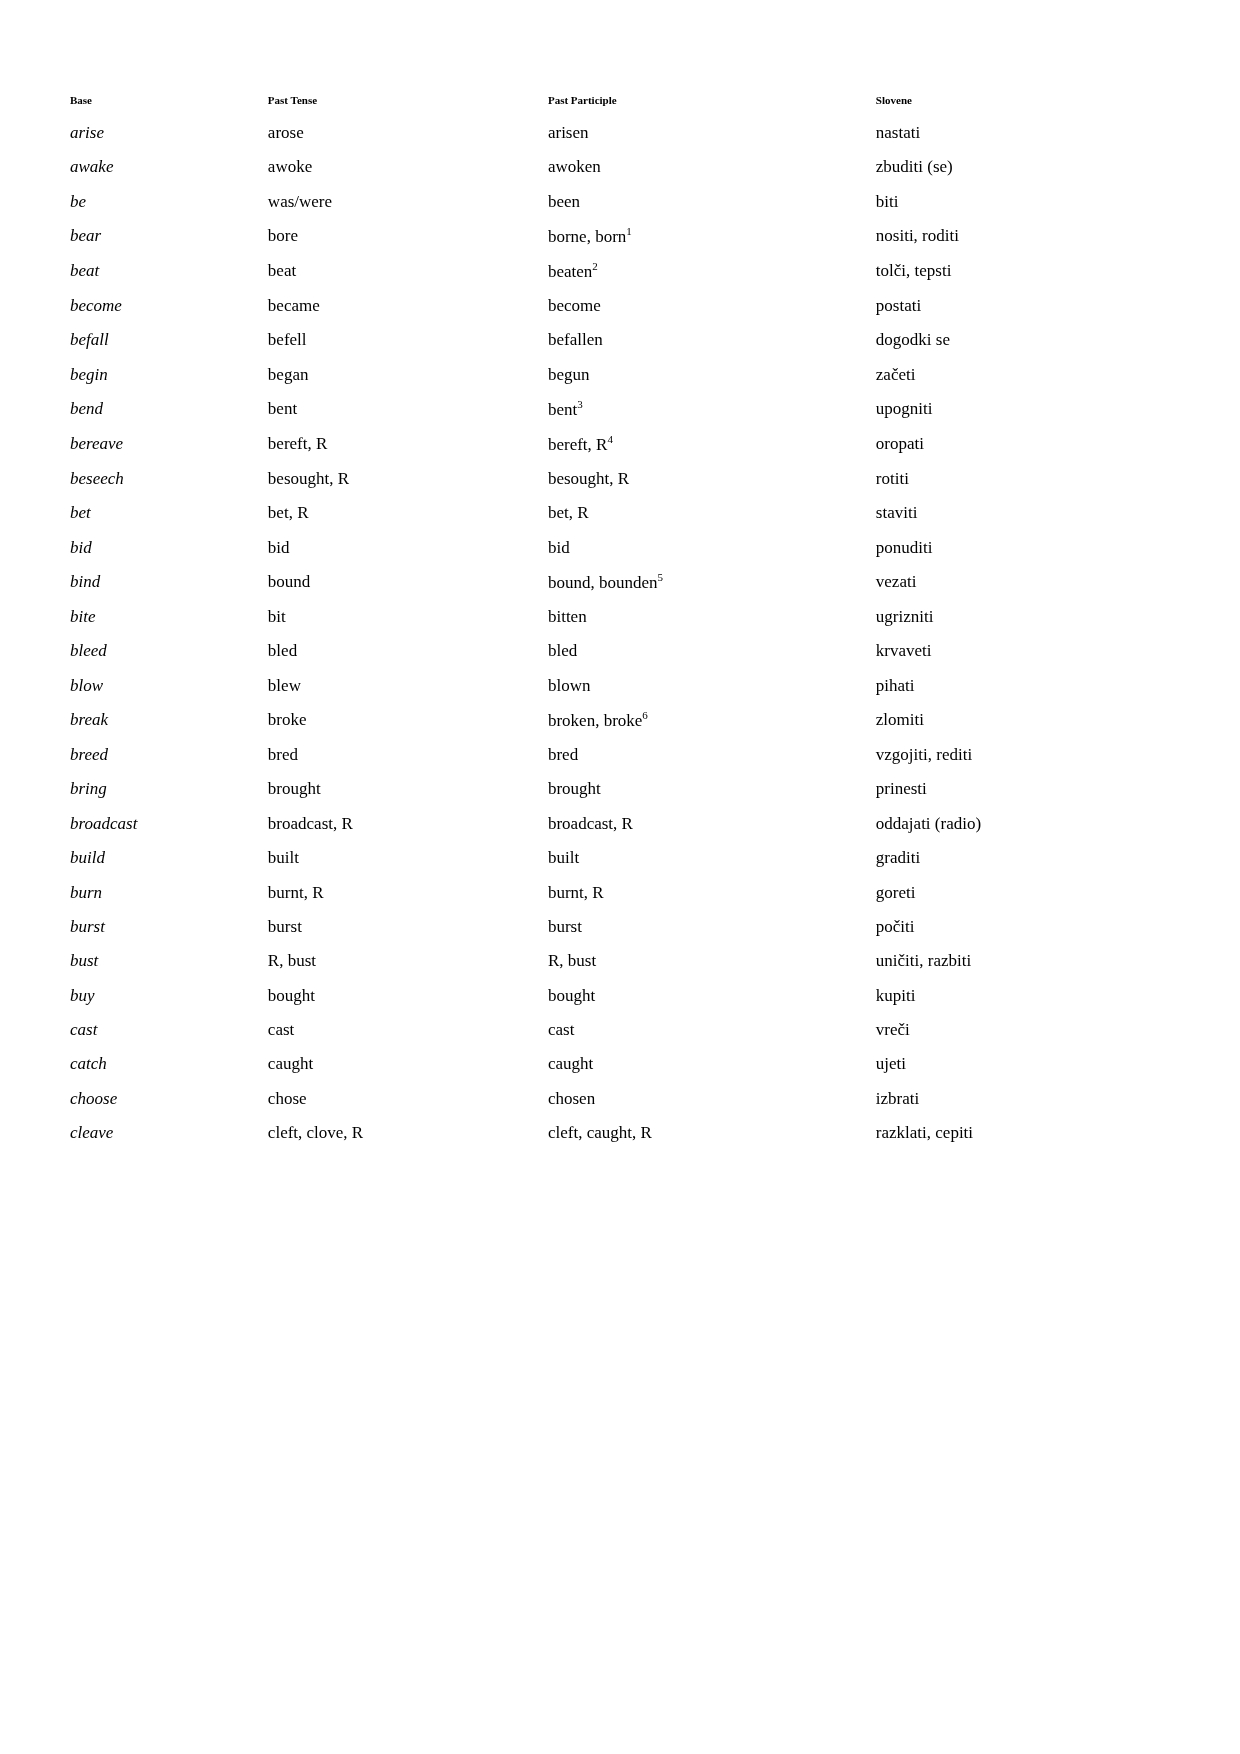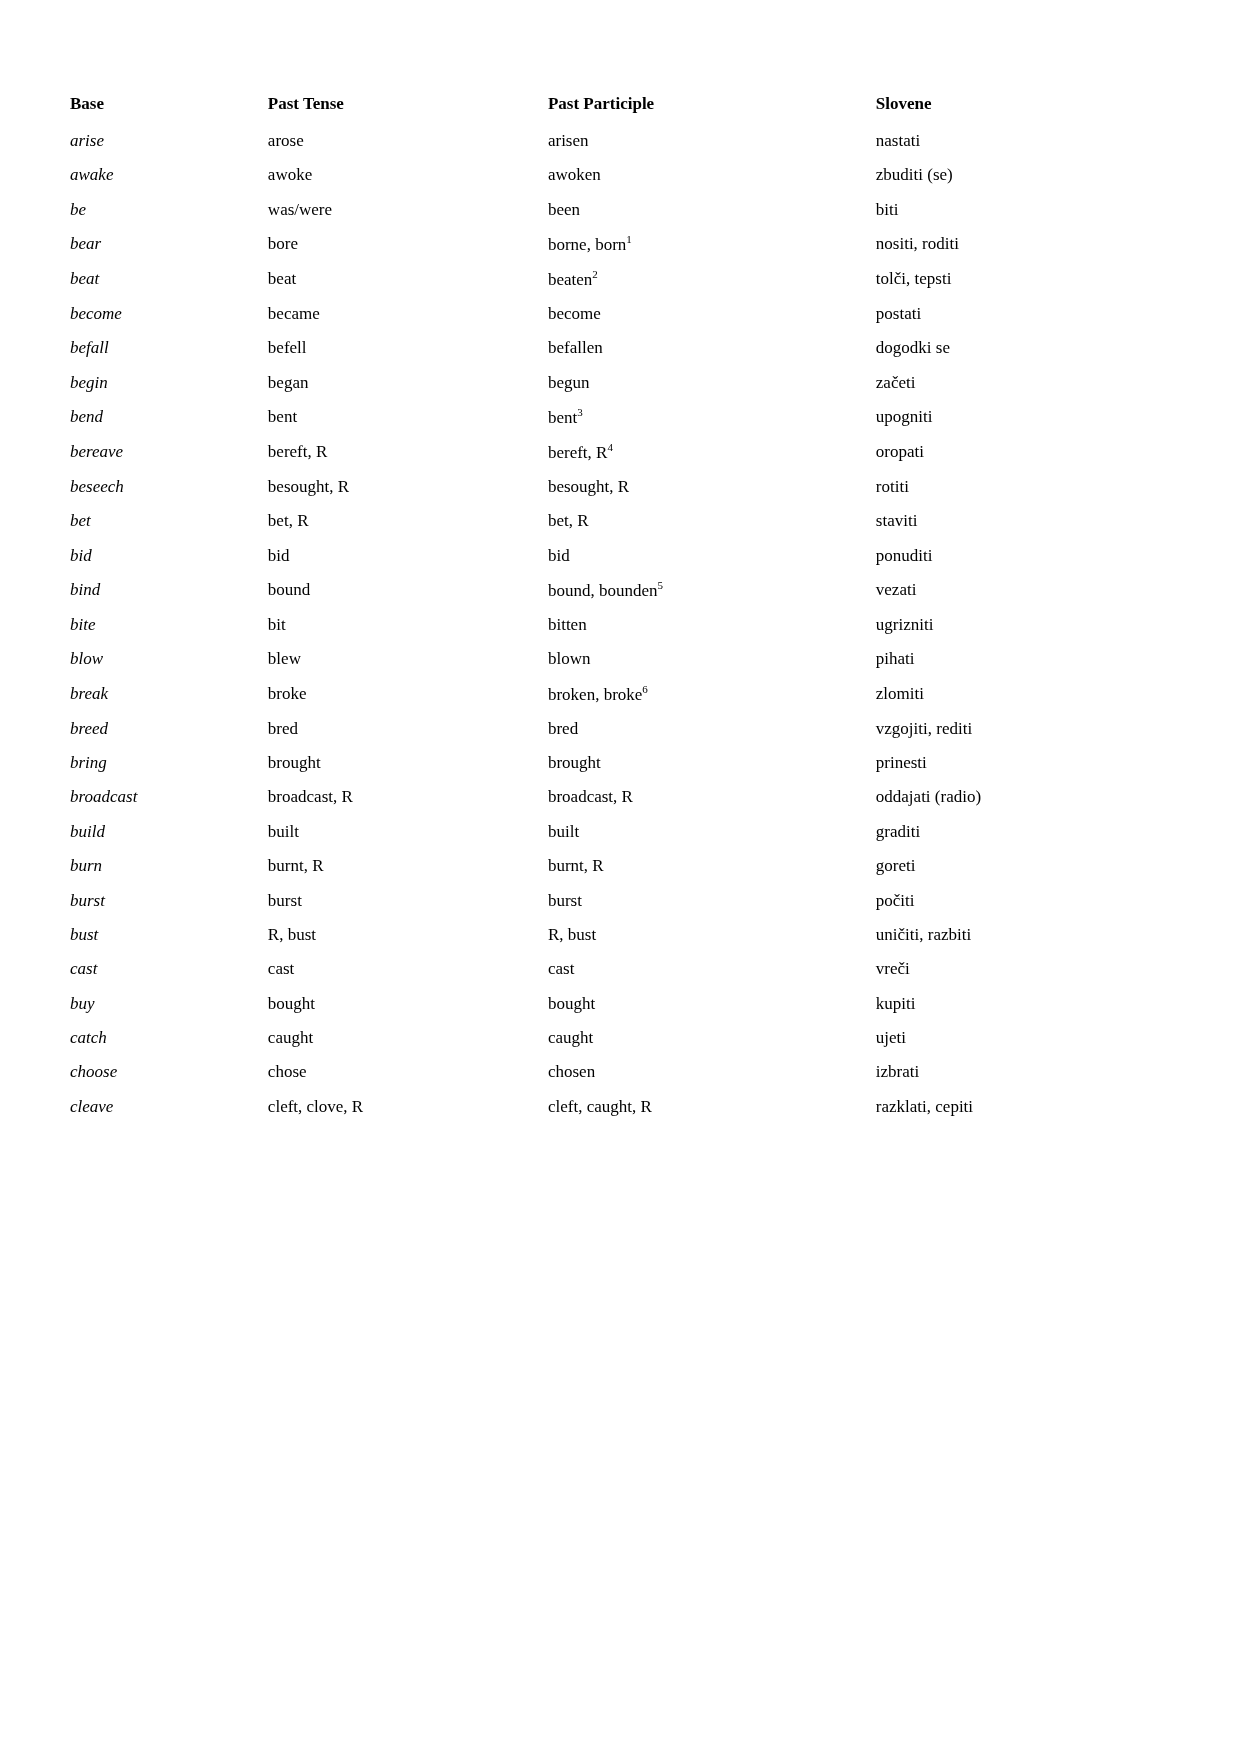--- a/index.html
+++ b/index.html
@@ -26,7 +26,7 @@
       font-weight: bold;
       text-align: left;
       padding: 6px 10px 10px 10px;
-      font-size: 17px;
+      font-size: 11px;
       vertical-align: bottom;
     }
     thead th:first-child { padding-left: 0; }

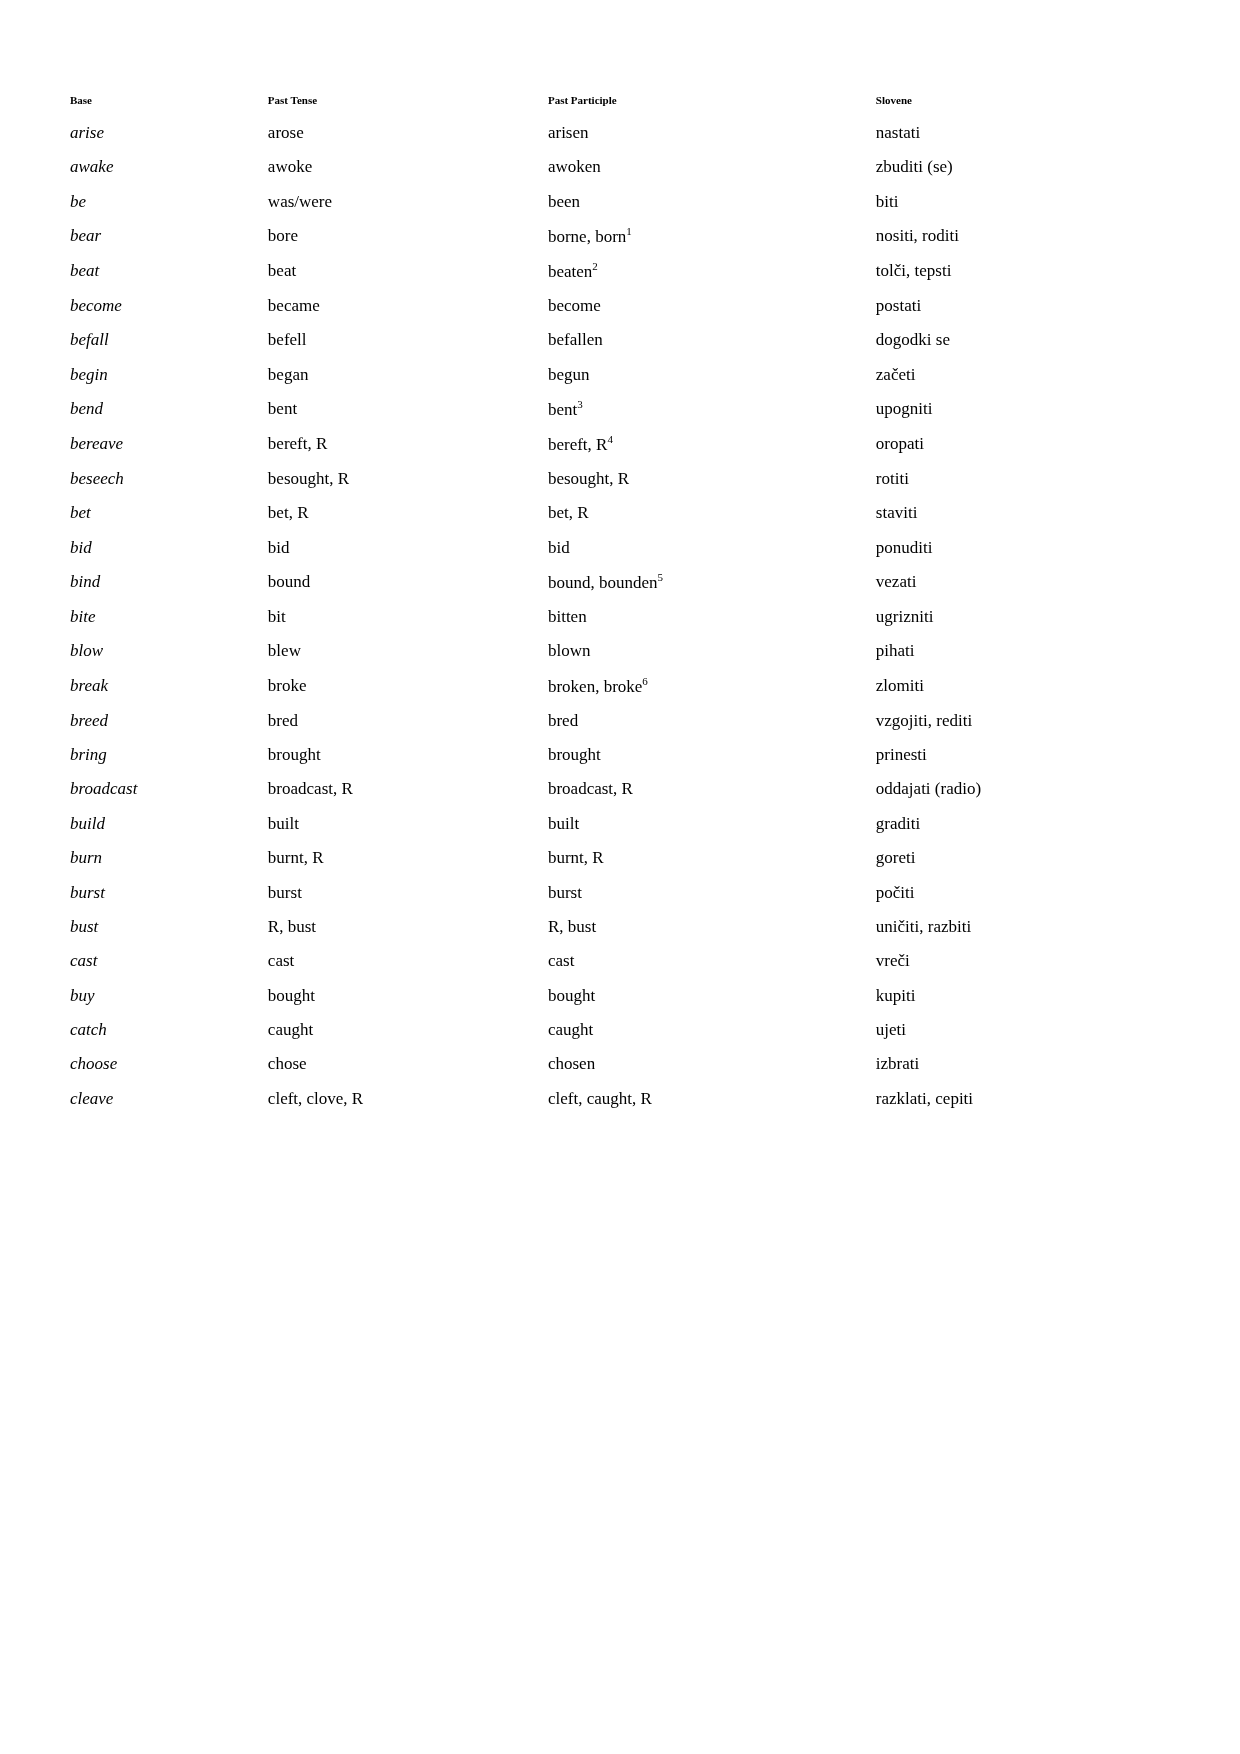--- a/index.html
+++ b/index.html
@@ -147,6 +147,12 @@
         <td>ugrizniti</td>
       </tr>
       <tr>
+        <td>bleed</td>
+        <td>bled</td>
+        <td>bled</td>
+        <td>krvaveti</td>
+      </tr>
+      <tr>
         <td>blow</td>
         <td>blew</td>
         <td>blown</td>

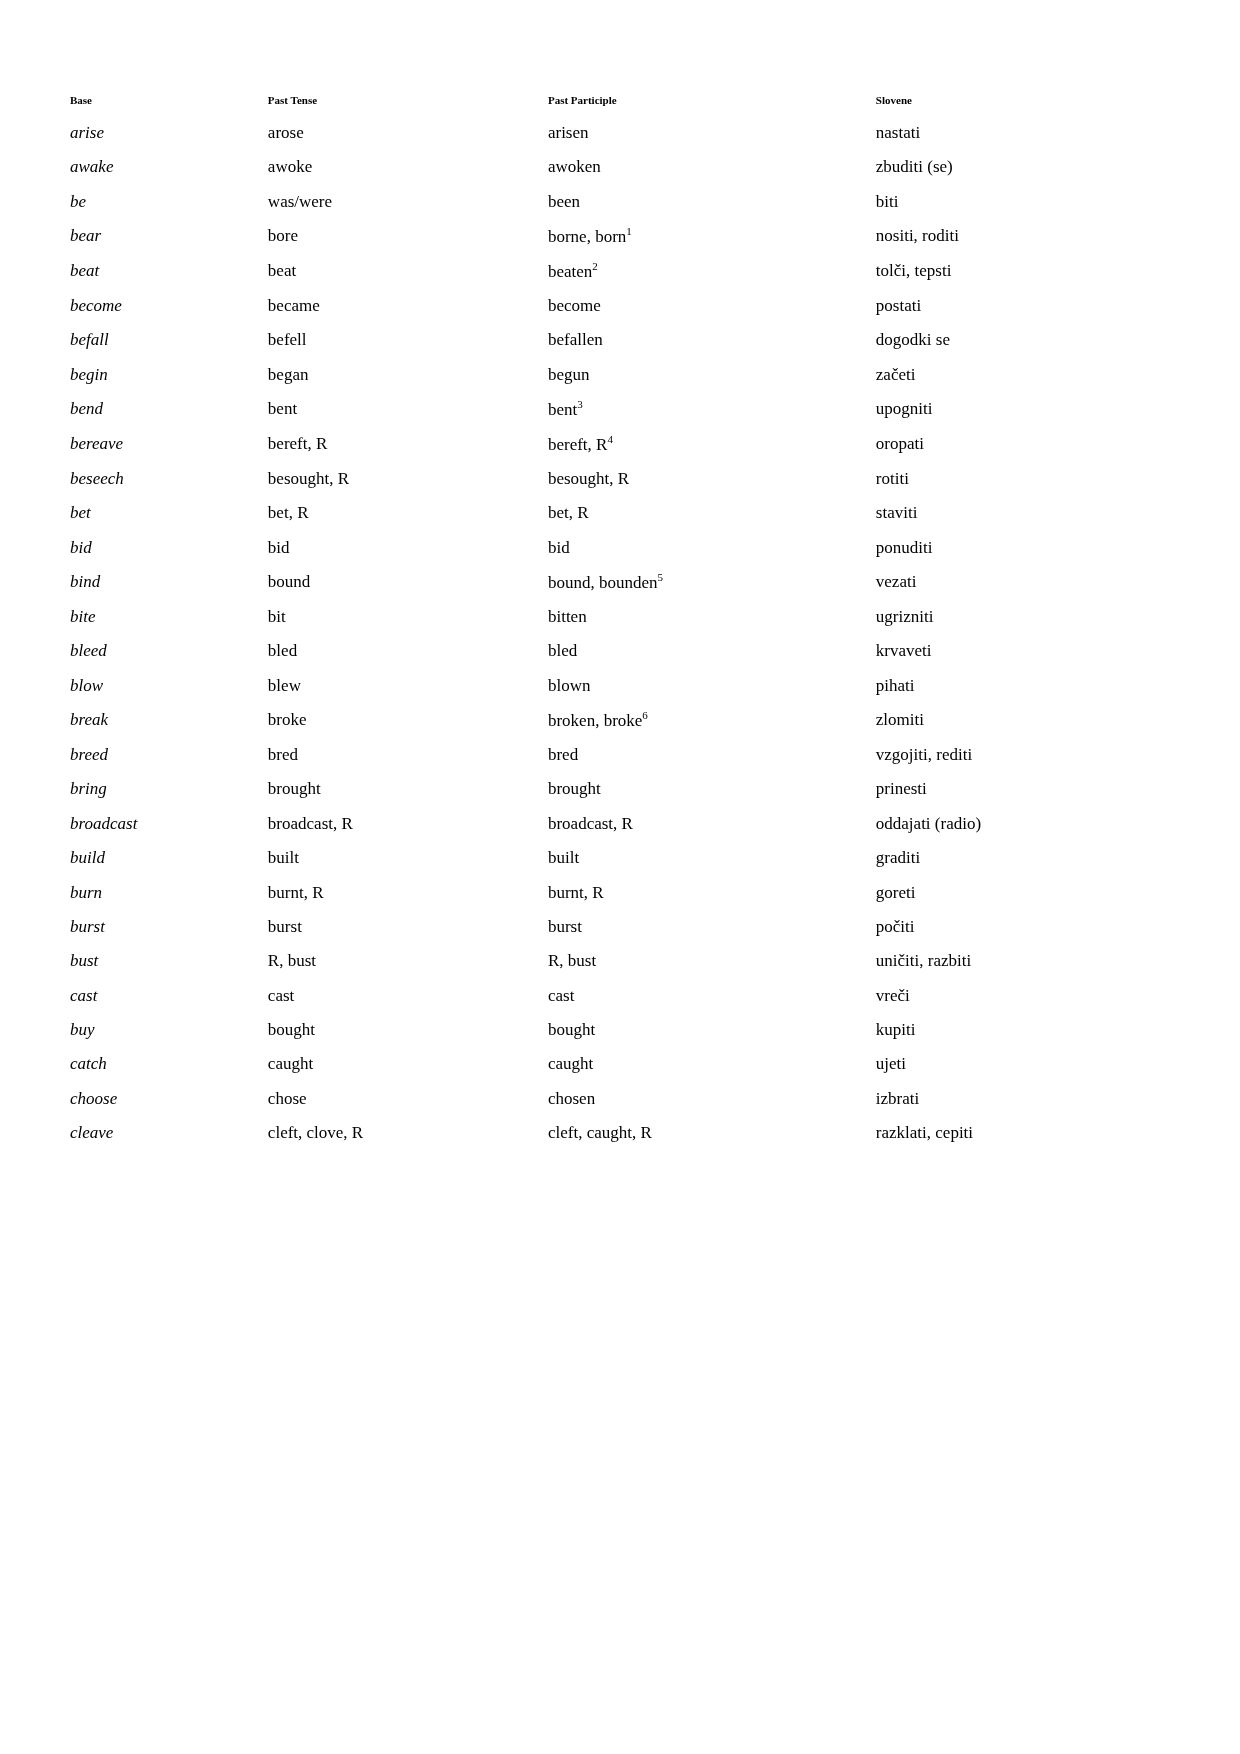--- a/index.html
+++ b/index.html
@@ -207,18 +207,18 @@
         <td>uničiti, razbiti</td>
       </tr>
       <tr>
+        <td>buy</td>
+        <td>bought</td>
+        <td>bought</td>
+        <td>kupiti</td>
+      </tr>
+      <tr>
         <td>cast</td>
         <td>cast</td>
         <td>cast</td>
         <td>vreči</td>
       </tr>
       <tr>
-        <td>buy</td>
-        <td>bought</td>
-        <td>bought</td>
-        <td>kupiti</td>
-      </tr>
-      <tr>
         <td>catch</td>
         <td>caught</td>
         <td>caught</td>

